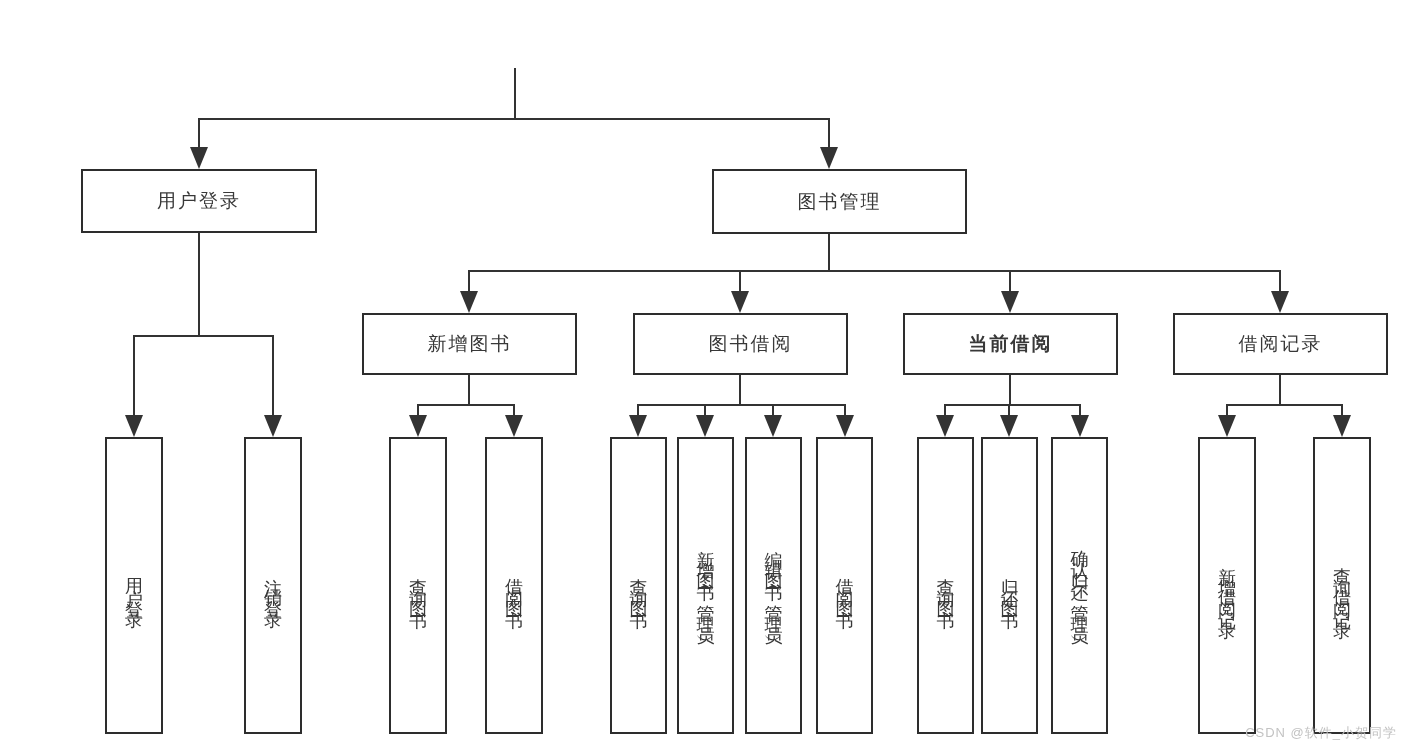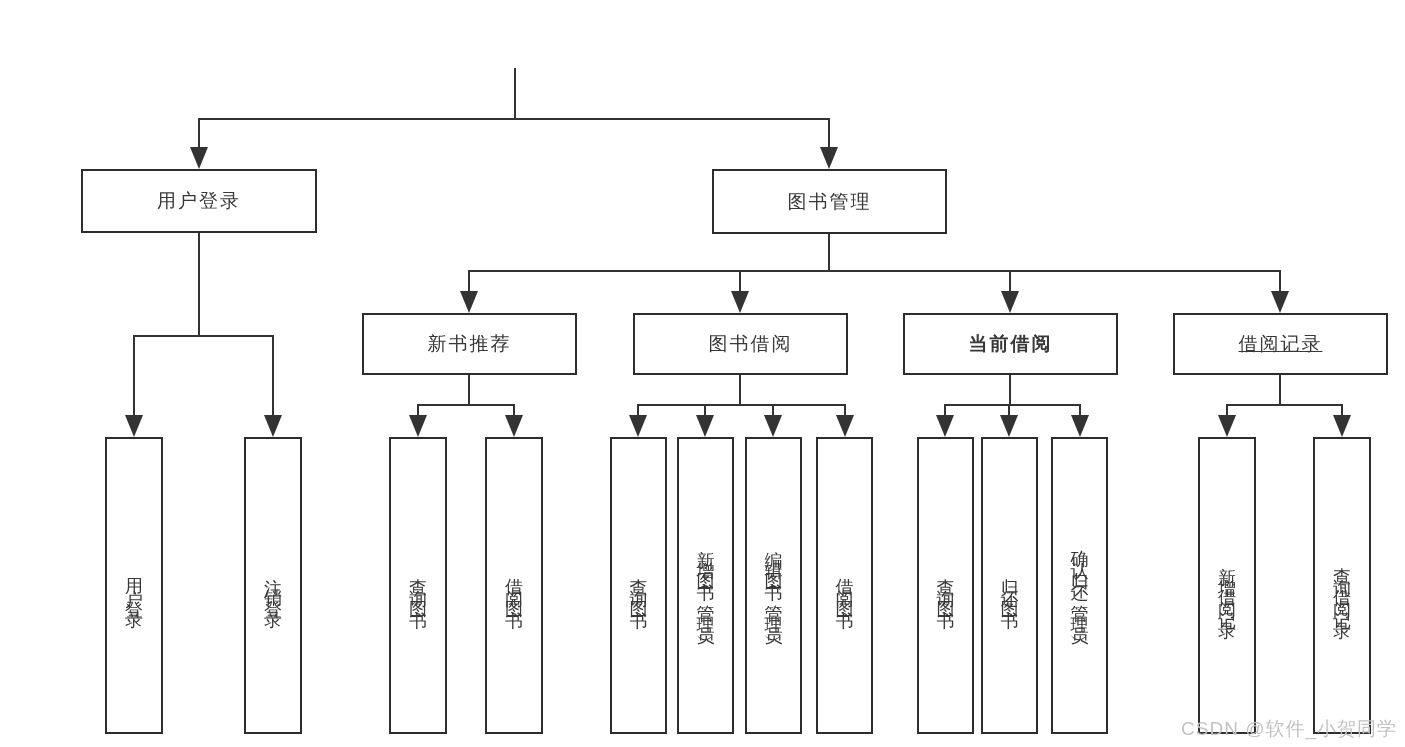--- a/index.html
+++ b/index.html
@@ -35,7 +35,7 @@
   <div class="node hbox" style="left:81px;top:169px;width:236px;height:64px;">
     <span>用户登录</span>
   </div>
-  <div class="node hbox" style="left:712px;top:169px;width:235px;height:65px;">
+  <div class="node hbox" style="left:712px;top:169px;width:255px;height:65px;">
     <span>图书管理</span>
   </div>
 

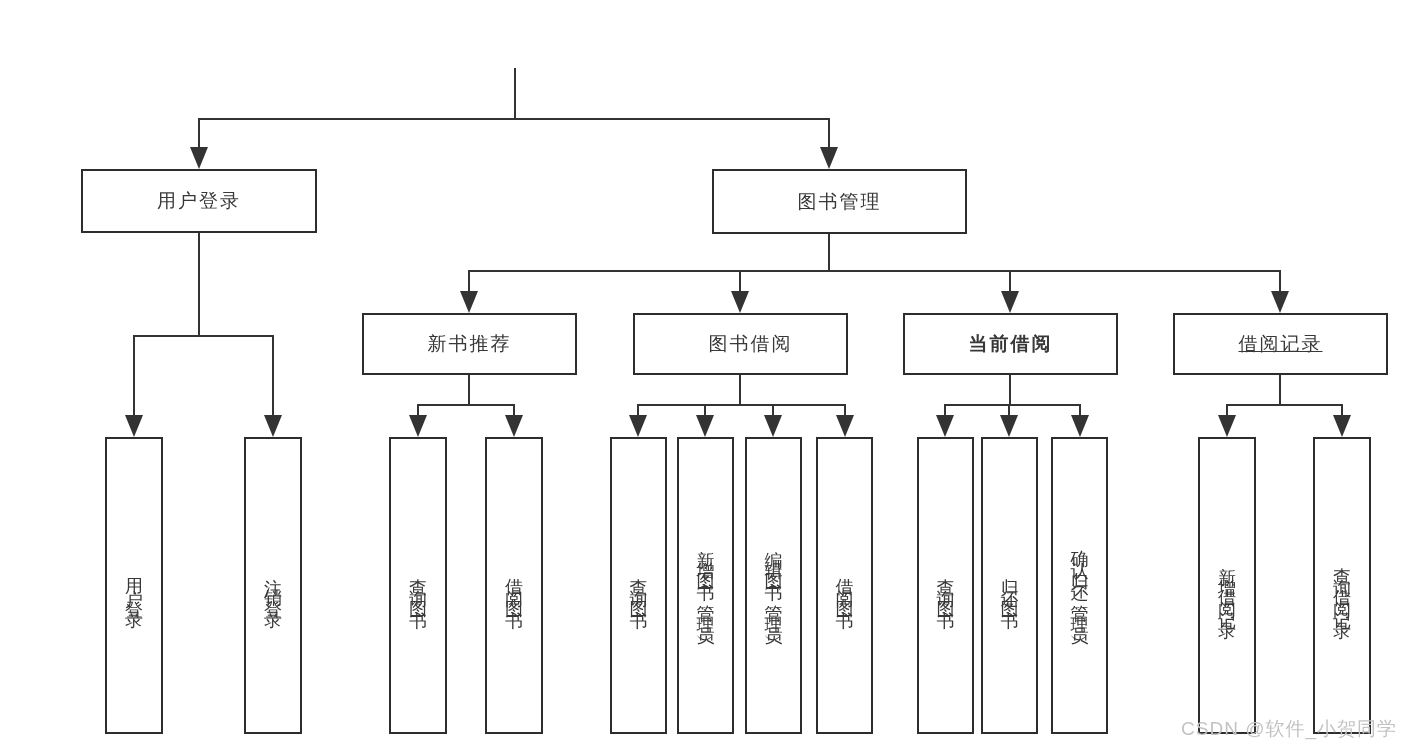--- a/index.html
+++ b/index.html
@@ -58,7 +58,7 @@
   <div class="arrow" style="left:1271px;top:291px;"></div>
 
   <div class="node hbox" style="left:362px;top:313px;width:215px;height:62px;">
-    <span>新书推荐</span>
+    <span>新增图书</span>
   </div>
   <div class="node hbox" style="left:633px;top:313px;width:215px;height:62px;padding-left:20px;">
     <span>图书借阅</span>

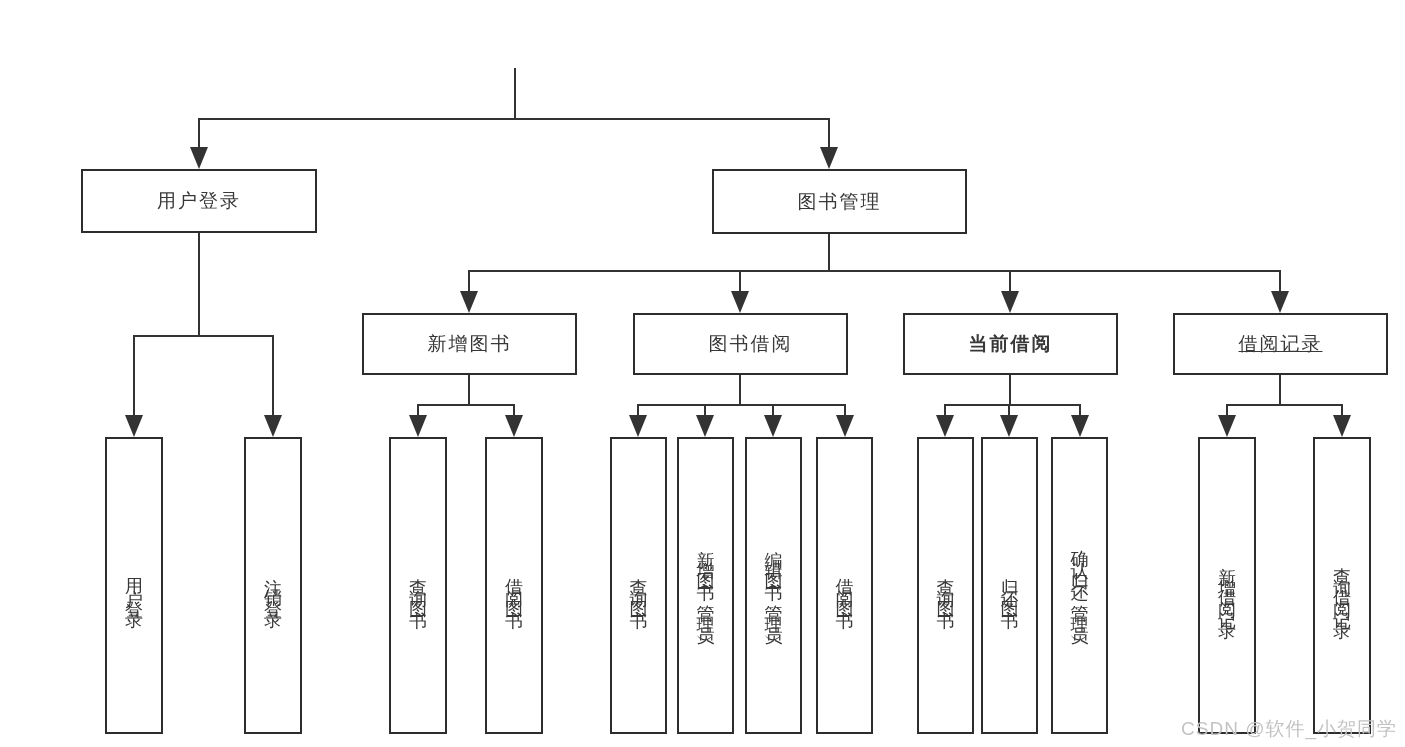--- a/index.html
+++ b/index.html
@@ -66,7 +66,7 @@
   <div class="node hbox" style="left:903px;top:313px;width:215px;height:62px;font-weight:bold;">
     <span>当前借阅</span>
   </div>
-  <div class="node hbox" style="left:1173px;top:313px;width:215px;height:62px;text-decoration:underline;">
+  <div class="node hbox" style="left:1173px;top:313px;width:215px;height:62px;">
     <span>借阅记录</span>
   </div>
 

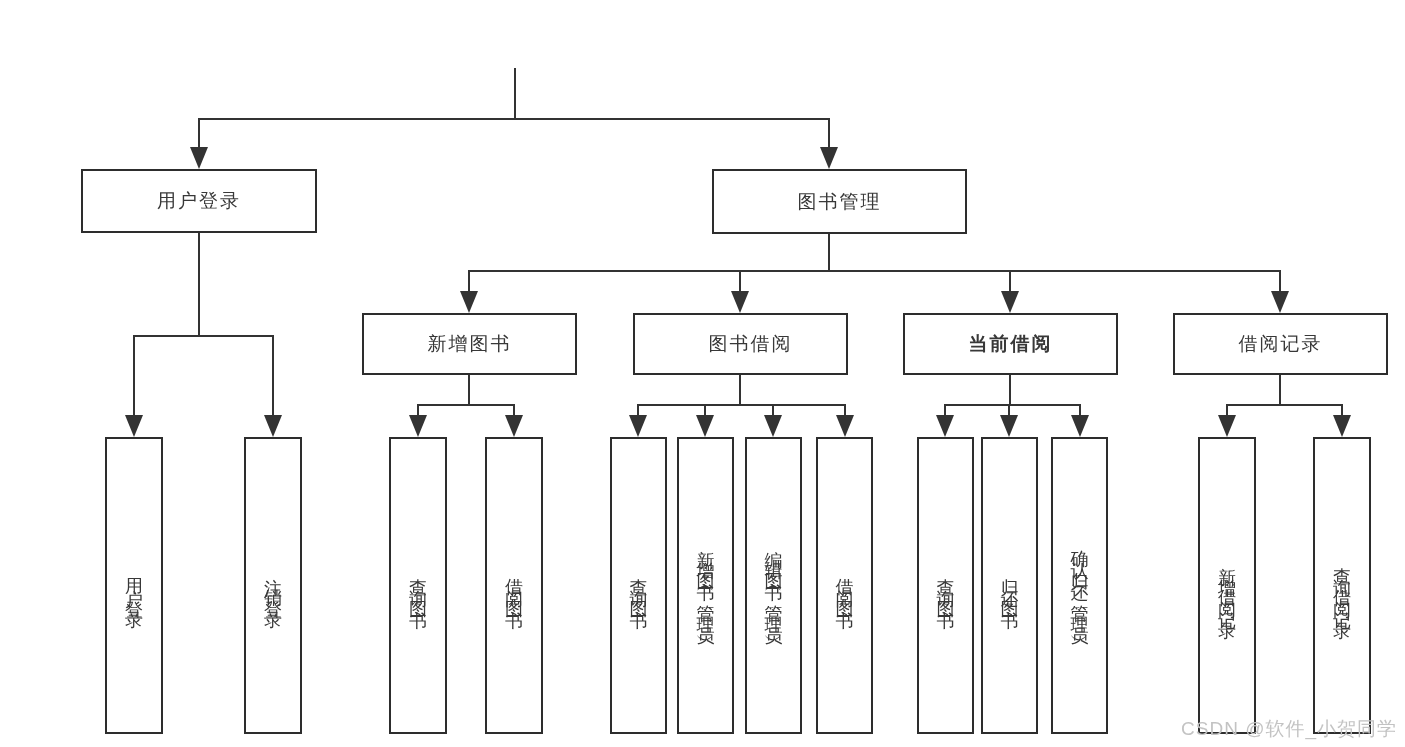--- a/index.html
+++ b/index.html
@@ -16,7 +16,7 @@
   .arrow{position:absolute;width:0;height:0;
          border-left:9px solid transparent;border-right:9px solid transparent;
          border-top:22px solid #333333;}
-  .watermark{position:absolute;right:8px;bottom:5px;font-size:19px;letter-spacing:1px;
+  .watermark{position:absolute;right:8px;bottom:5px;font-size:13px;letter-spacing:1px;
              color:#c3c3c3;z-index:5;white-space:nowrap;}
 </style>
 </head>

